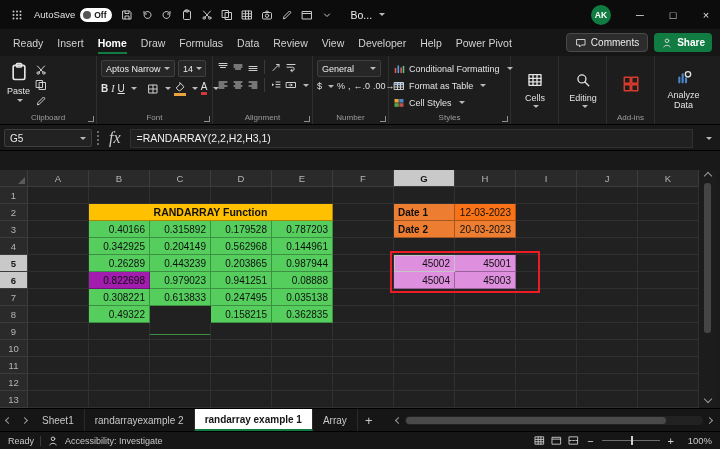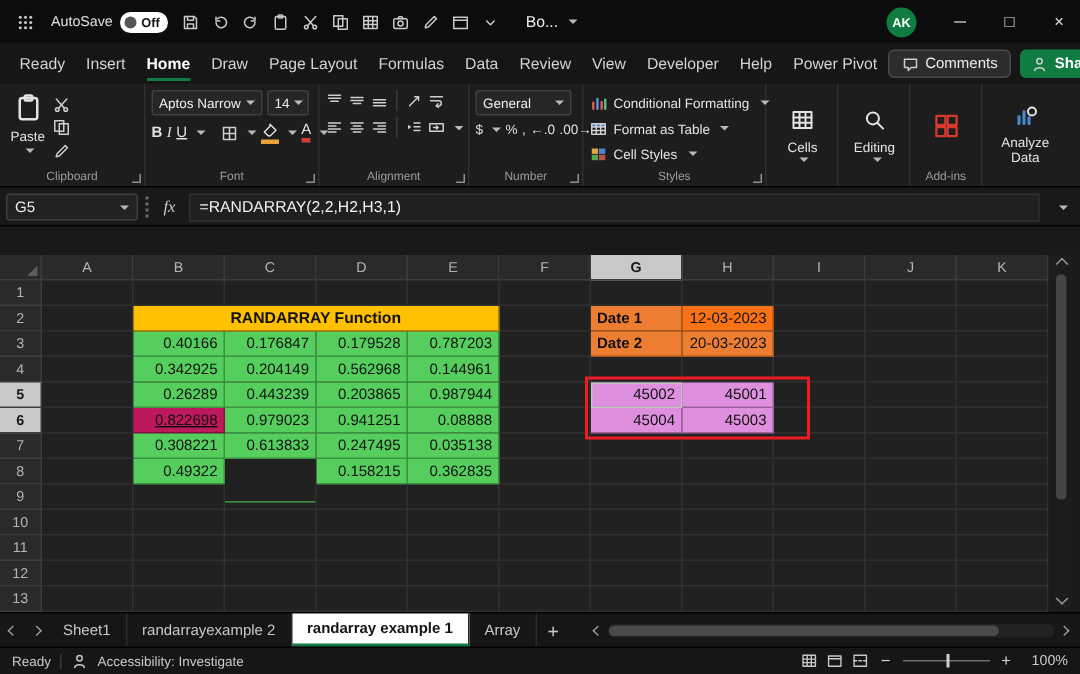--- a/index.html
+++ b/index.html
@@ -249,7 +249,6 @@
         <div class="mtab">Insert</div>
         <div class="mtab active">Home</div>
         <div class="mtab">Draw</div>
-        <div class="mtab">Page Layout</div>
         <div class="mtab">Formulas</div>
         <div class="mtab">Data</div>
         <div class="mtab">Review</div>

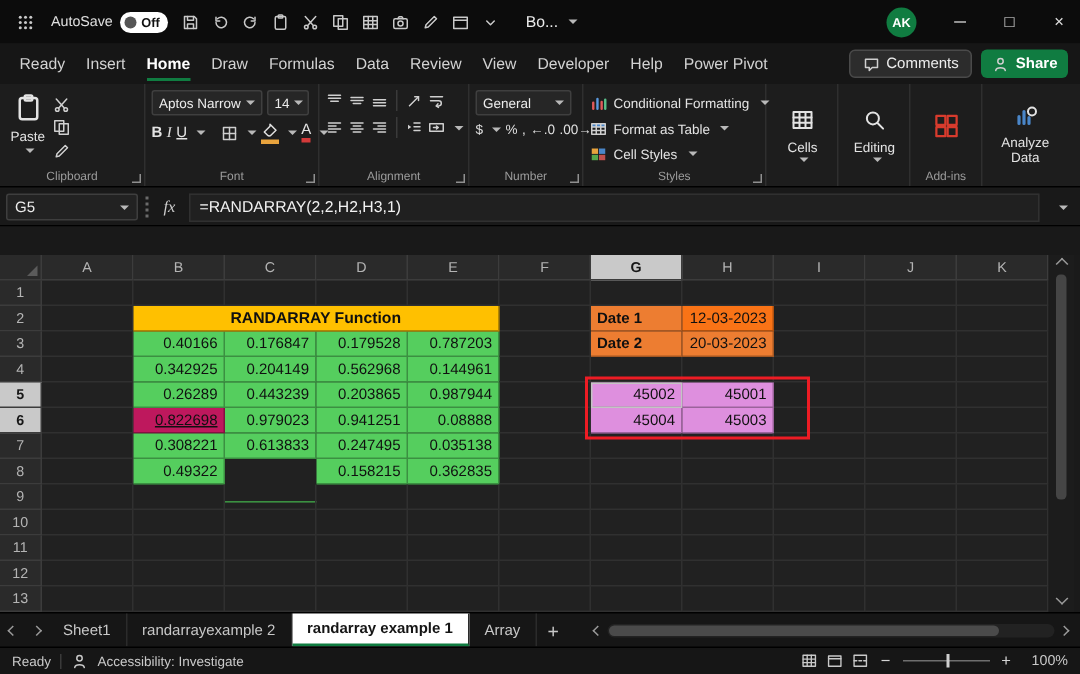--- a/index.html
+++ b/index.html
@@ -75,7 +75,7 @@
     display:flex; align-items:center; justify-content:space-between; padding:0 5px;
     font-size:10px; color:#ececec; }
   .fdots { width:3px; height:14px; border-left:2px dotted #6a6a6a; }
-  .fxbtn { font-size:11px; color:#cdcdcd; padding:0 4px; font-family:"Liberation Serif", serif; font-style:italic; }
+  .fxbtn { font-size:16px; color:#cdcdcd; padding:0 4px; font-family:"Liberation Serif", serif; font-style:italic; }
   .fml { flex:1; height:19px; background:#202020; border:1px solid #303030; display:flex;
     align-items:center; padding:0 6px; font-size:10.5px; color:#f2f2f2; white-space:nowrap; overflow:hidden; }
   .fexp { width:18px; display:flex; justify-content:center; }

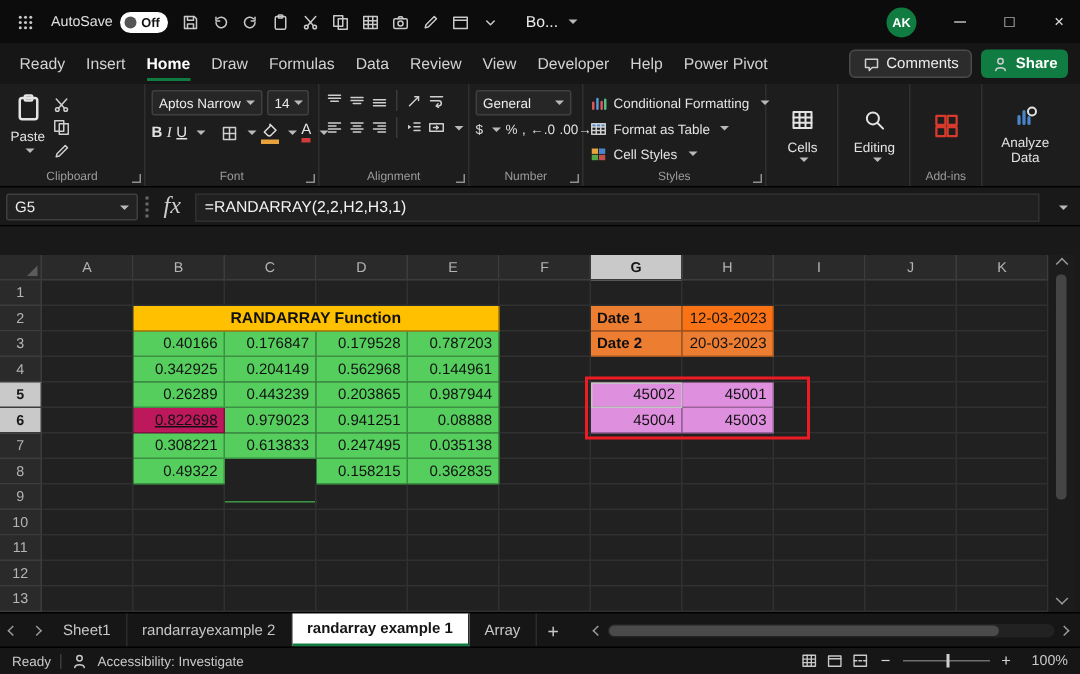--- a/index.html
+++ b/index.html
@@ -596,7 +596,7 @@
       <div class="cell" style="grid-area: 3 / 12;"></div>
       <div class="cell" style="grid-area: 4 / 2;"></div>
       <div class="cell fill num" style="grid-area: 4 / 3; background: rgb(85, 206, 94);">0.40166</div>
-      <div class="cell fill num" style="grid-area: 4 / 4; background: rgb(85, 206, 94);">0.176847</div>
+      <div class="cell fill num" style="grid-area: 4 / 4; background: rgb(85, 206, 94);">0.315892</div>
       <div class="cell fill num" style="grid-area: 4 / 5; background: rgb(85, 206, 94);">0.179528</div>
       <div class="cell fill num" style="grid-area: 4 / 6; background: rgb(85, 206, 94);">0.787203</div>
       <div class="cell" style="grid-area: 4 / 7;"></div>

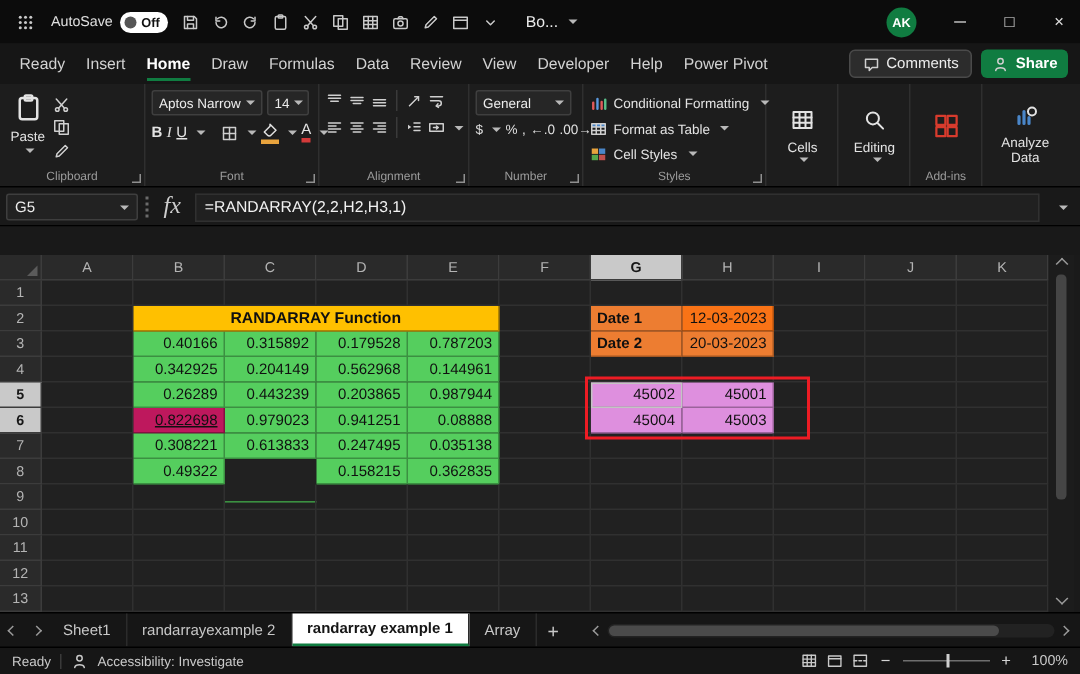--- a/index.html
+++ b/index.html
@@ -628,7 +628,7 @@
       <div class="cell" style="grid-area: 6 / 11;"></div>
       <div class="cell" style="grid-area: 6 / 12;"></div>
       <div class="cell" style="grid-area: 7 / 2;"></div>
-      <div class="cell fill num" style="grid-area: 7 / 3; background: #be185d; text-decoration: underline;">0.822698</div>
+      <div class="cell fill num" style="grid-area: 7 / 3; background: #a21caf;">0.822698</div>
       <div class="cell fill num" style="grid-area: 7 / 4; background: rgb(85, 206, 94);">0.979023</div>
       <div class="cell fill num" style="grid-area: 7 / 5; background: rgb(85, 206, 94);">0.941251</div>
       <div class="cell fill num" style="grid-area: 7 / 6; background: rgb(85, 206, 94);">0.08888</div>

